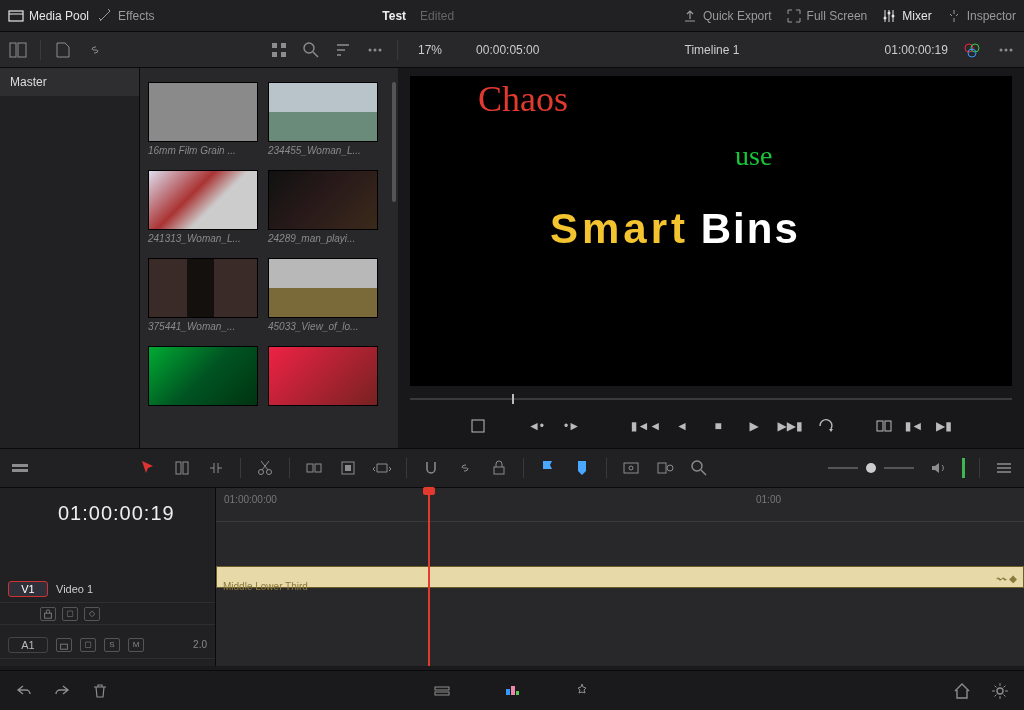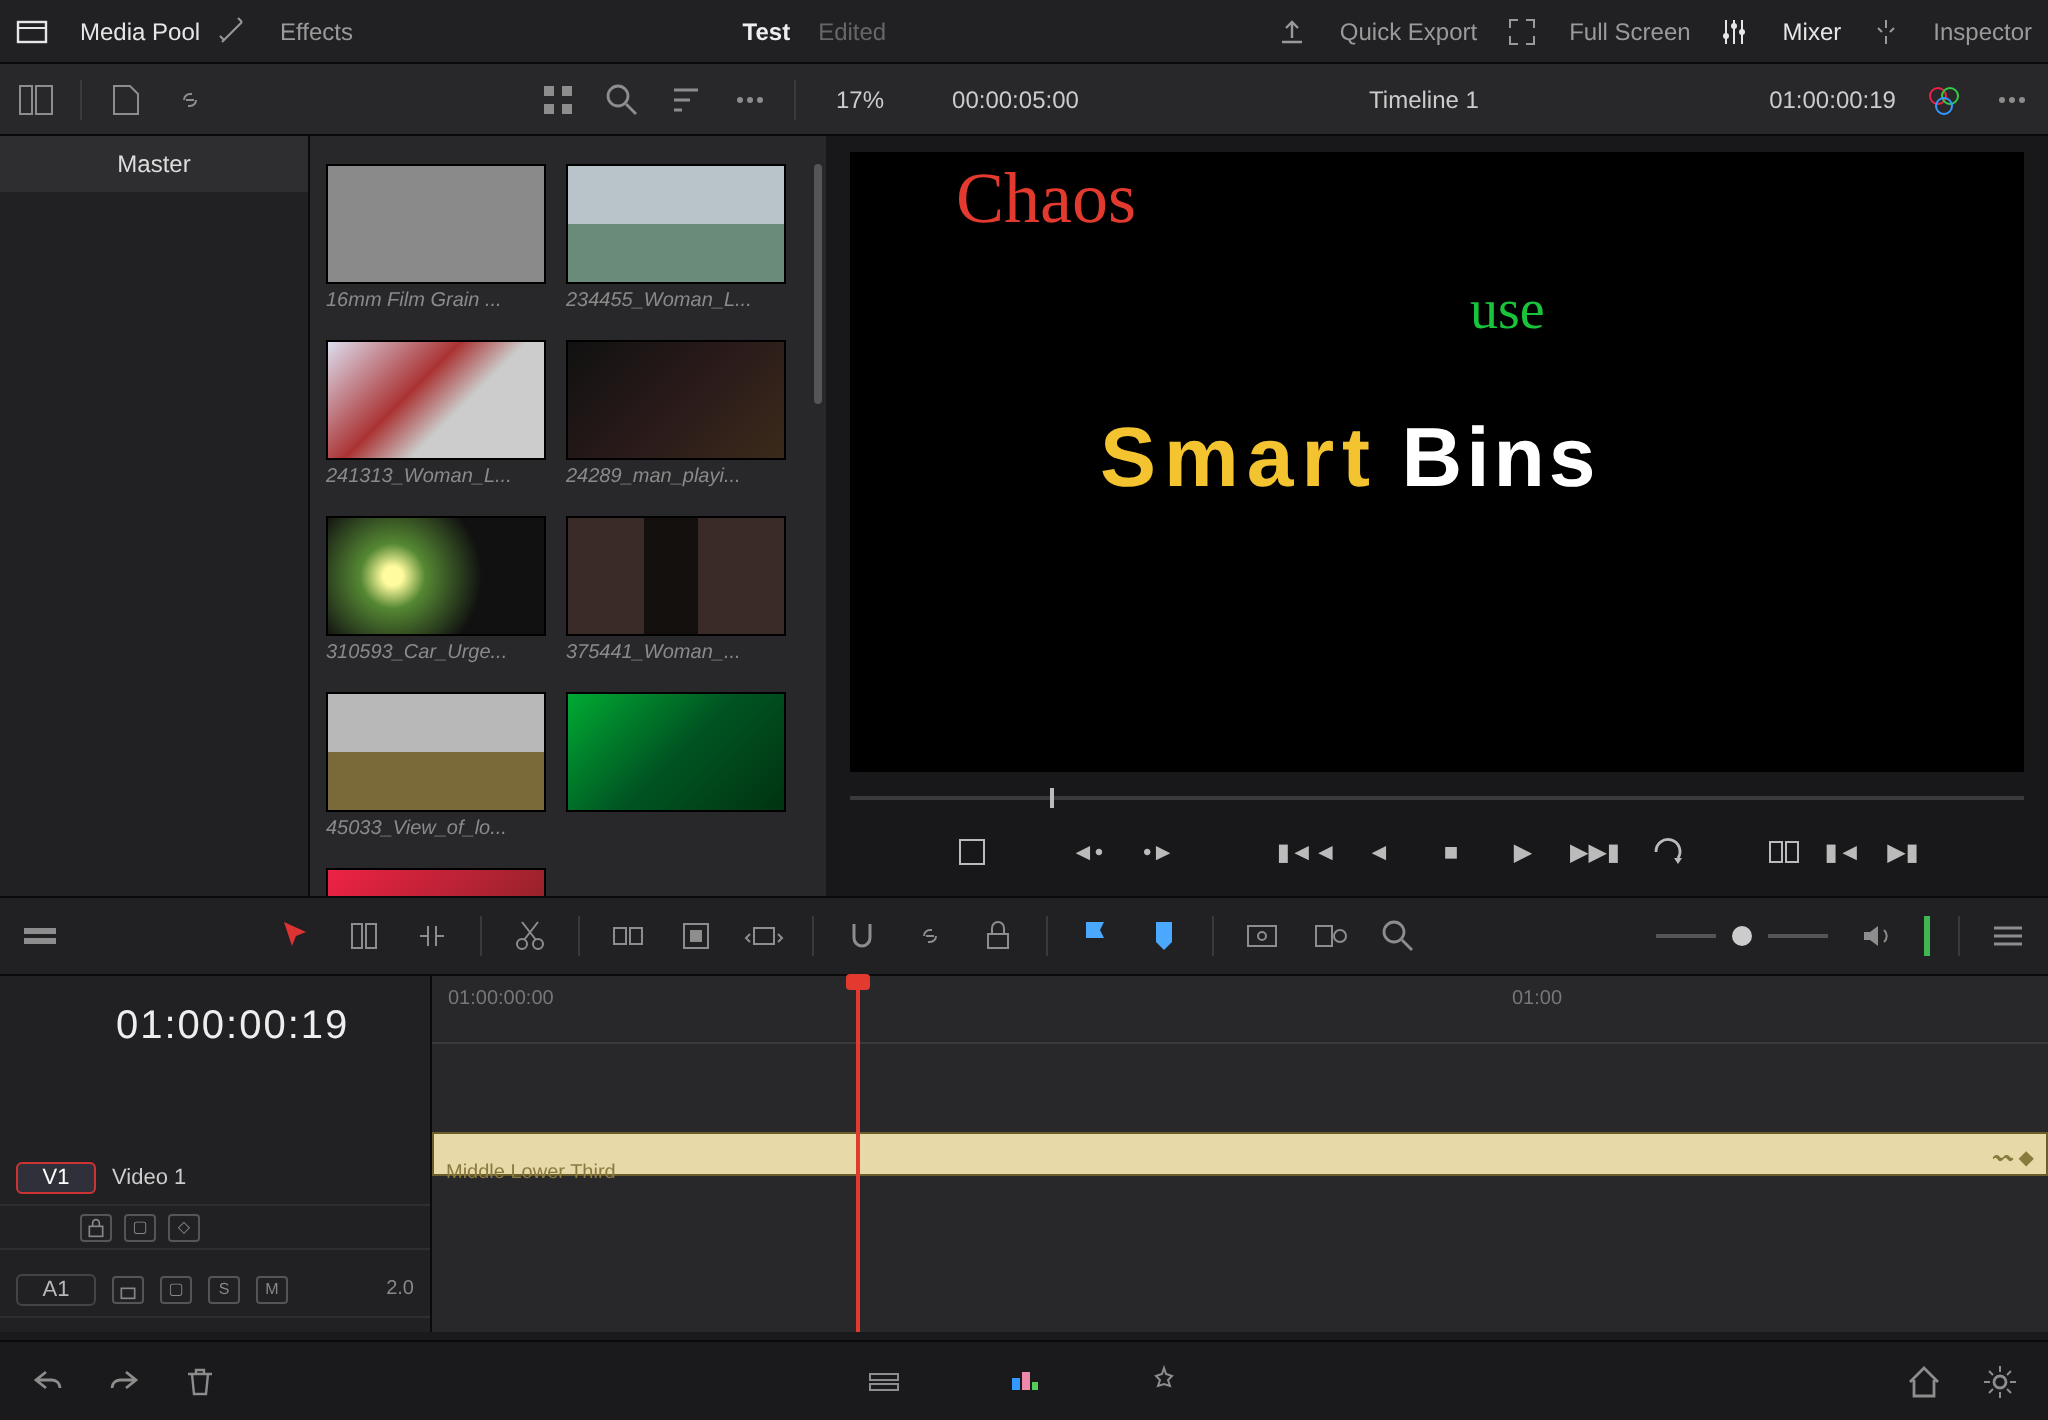--- a/index.html
+++ b/index.html
@@ -19,7 +19,7 @@
   .topbar-left { display: flex; align-items: center; gap: 8px; }
   .topbar-center { flex: 1; display: flex; justify-content: center; gap: 14px; align-items: center; }
   .topbar-right { display: flex; align-items: center; gap: 14px; }
-  .tool-item { display: flex; align-items: center; gap: 16px; color: #9a9a9a; cursor: pointer; }
+  .tool-item { display: flex; align-items: center; gap: 5px; color: #9a9a9a; cursor: pointer; }
   .tool-item.active { color: #e6e6e6; }
   .tool-item .ic { width: 16px; height: 16px; display: inline-flex; align-items:center; justify-content:center; }
   .ic svg { width: 100%; height: 100%; }

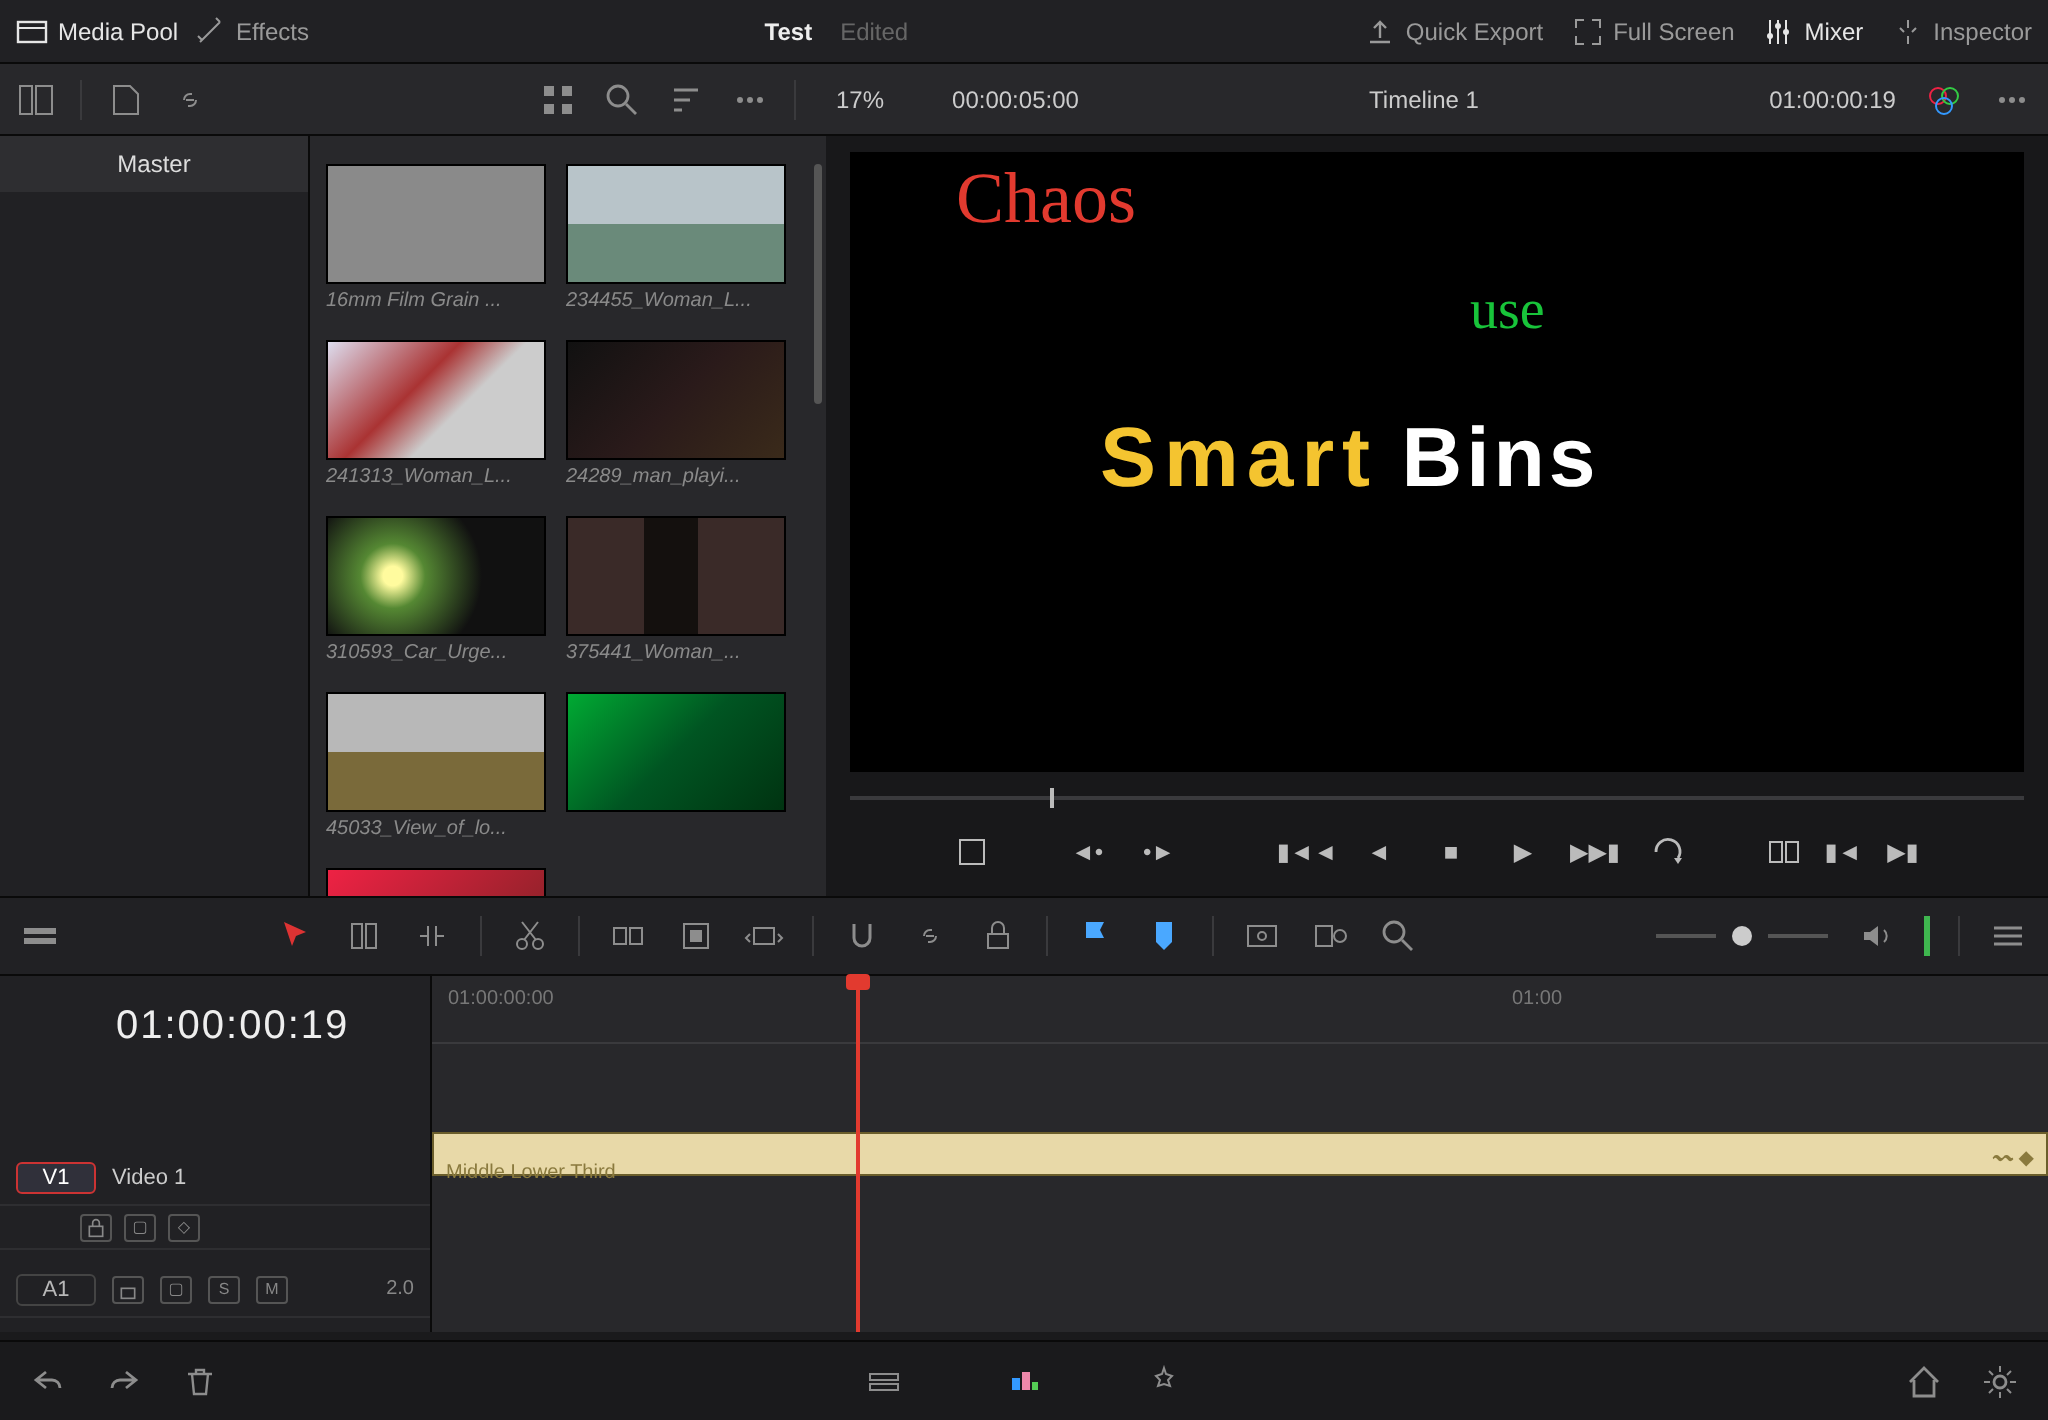--- a/index.html
+++ b/index.html
@@ -35,7 +35,7 @@
   .sep { width:1px; height:20px; background:#3a3a3d; }
 
   .main-area { display: flex; height: 380px; }
-  .bin-panel { width: 155px; background: #212124; border-right: 1px solid #0a0a0a; text-align: center; }
+  .bin-panel { width: 140px; background: #212124; border-right: 1px solid #0a0a0a; }
   .bin-item { padding: 7px 10px; background: #2e2e31; color: #ddd; }
   .pool-panel { width: 258px; background: #28282b; position: relative; padding: 14px 8px 4px 8px; overflow: hidden; }
   .thumb-grid { display: grid; grid-template-columns: repeat(2, 110px); gap: 14px 10px; }

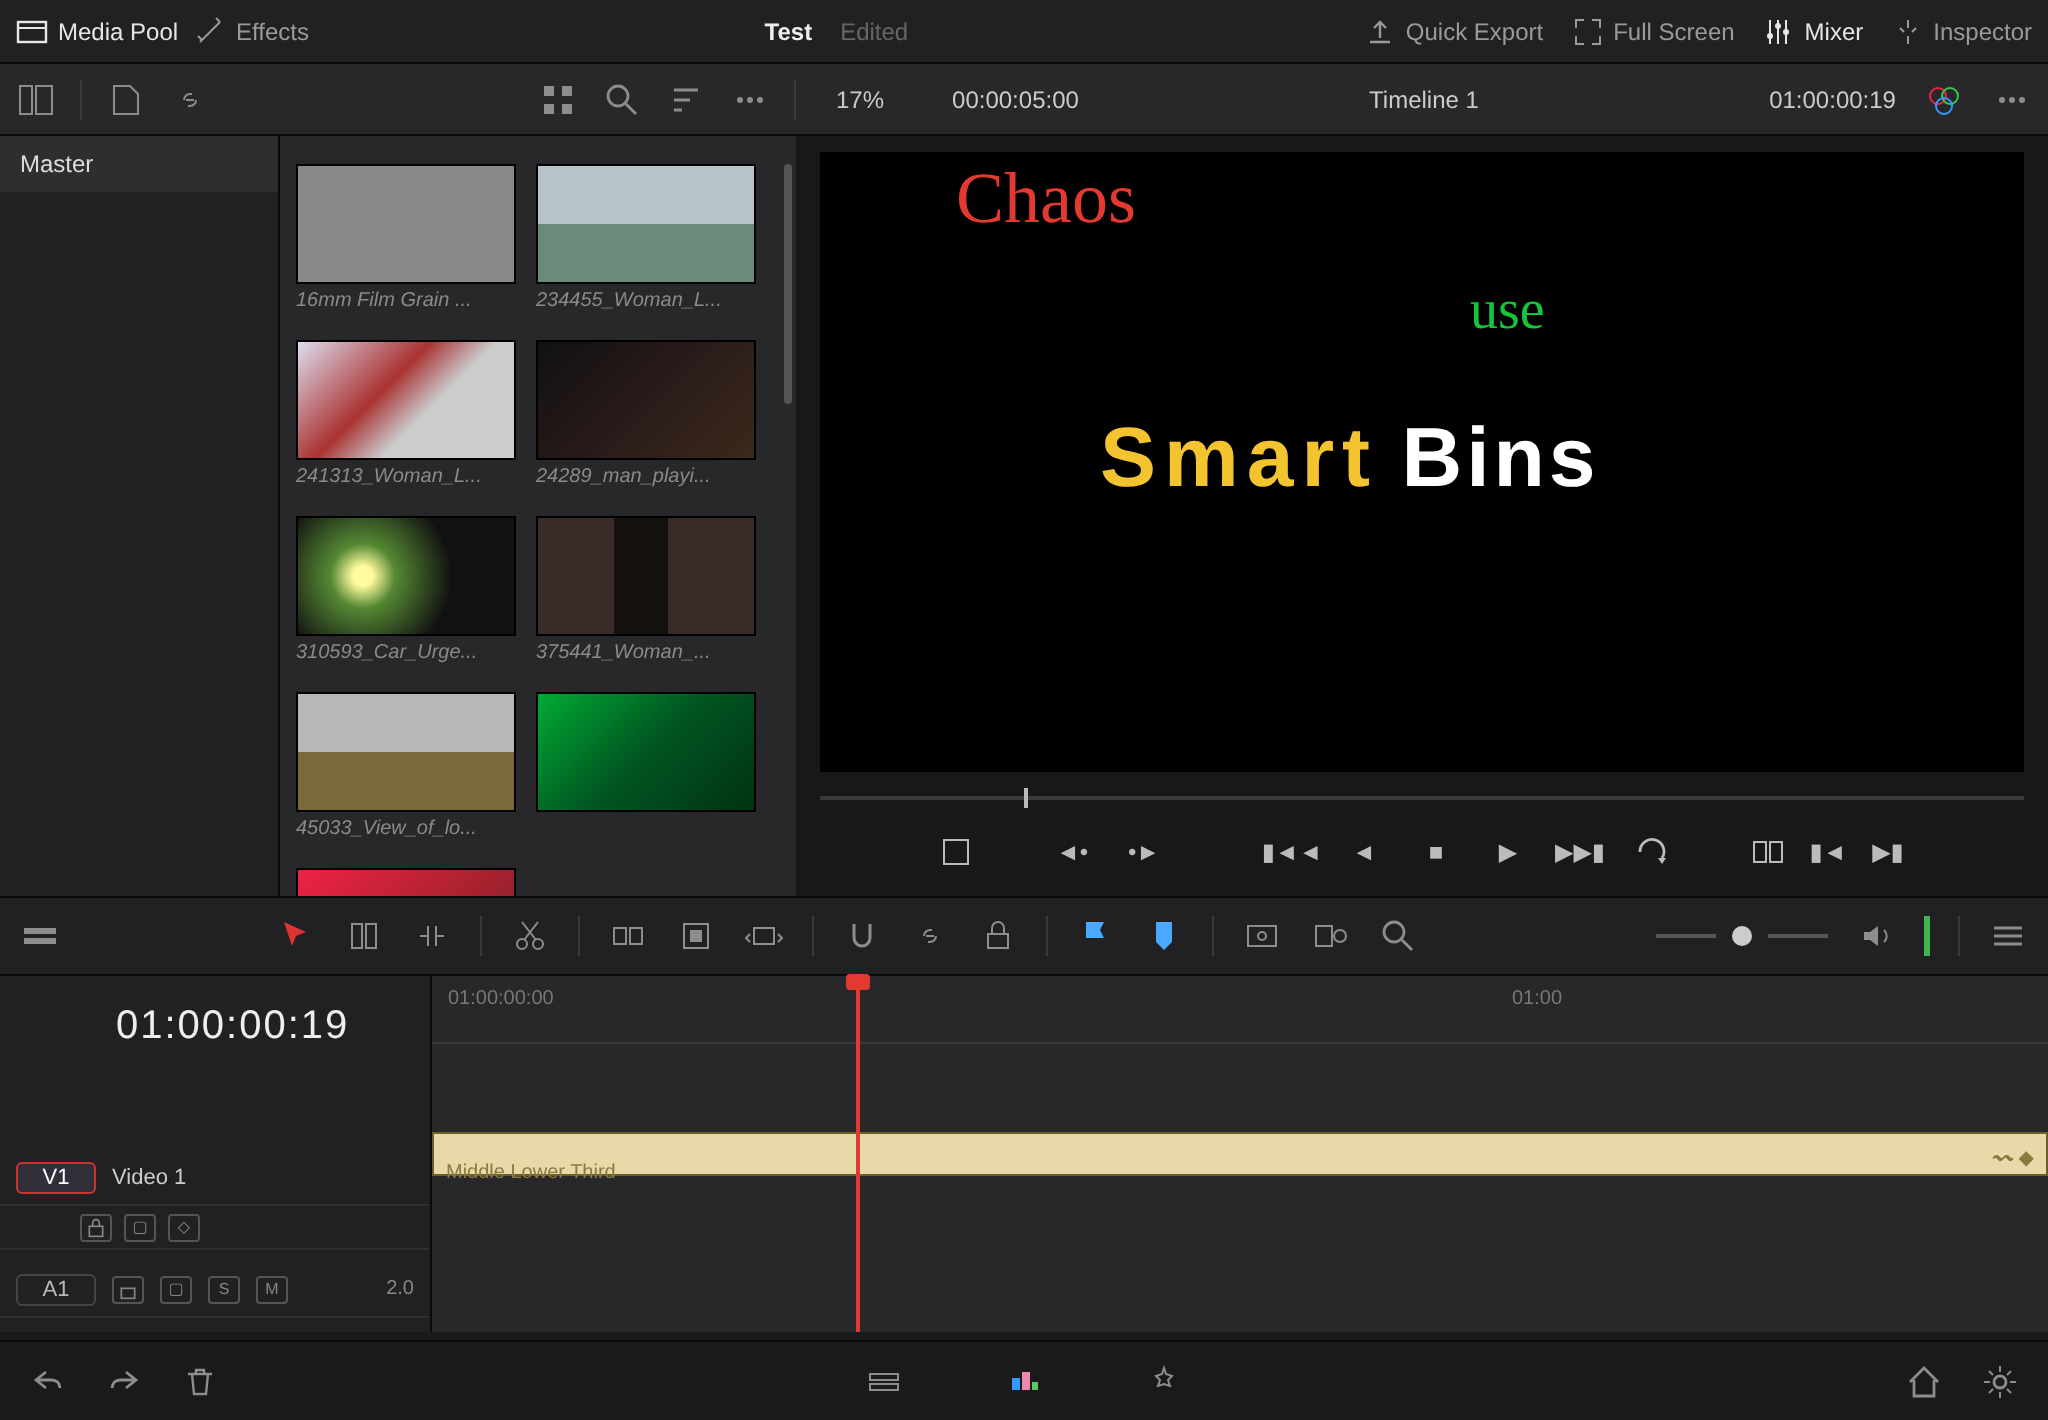--- a/index.html
+++ b/index.html
@@ -271,10 +271,6 @@
           <div class="cap">24289_man_playi...</div>
         </div>
         <div class="clip">
-          <div class="th car"></div>
-          <div class="cap">310593_Car_Urge...</div>
-        </div>
-        <div class="clip">
           <div class="th walk"></div>
           <div class="cap">375441_Woman_...</div>
         </div>

